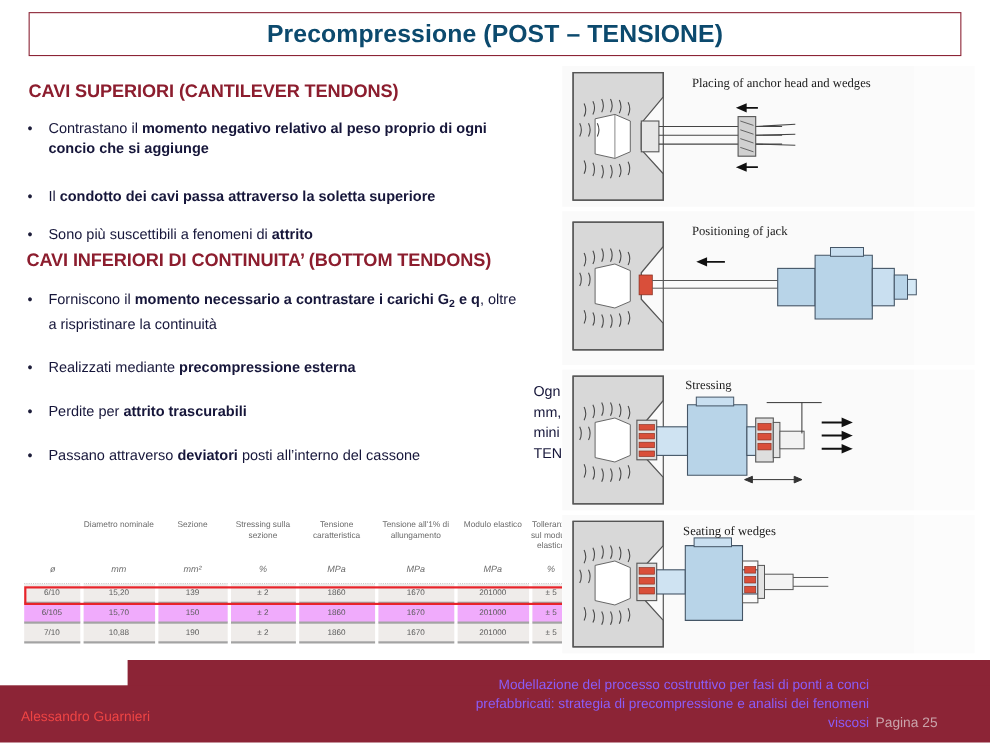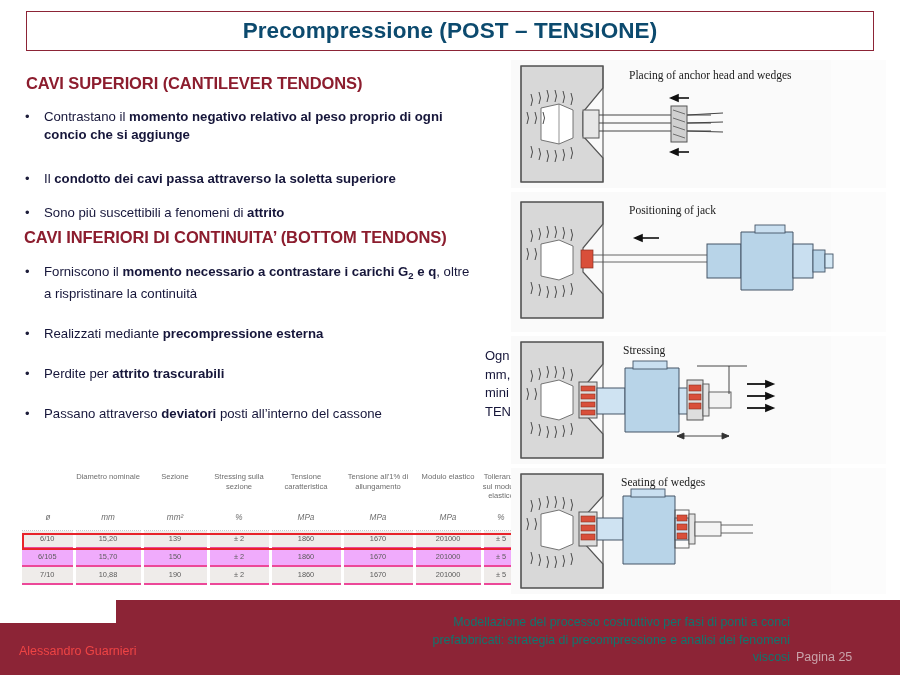--- a/index.html
+++ b/index.html
@@ -152,7 +152,7 @@
     color: #5b5b5b;
     background: #efecea;
     border-right: 3px solid #ffffff;
-    border-bottom: 2px solid #ec4899;
+    border-bottom: 2px solid #a3a3a3;
     padding-top: 3px;
   }
   #strand-table tbody td:first-child { border-left: 0; }

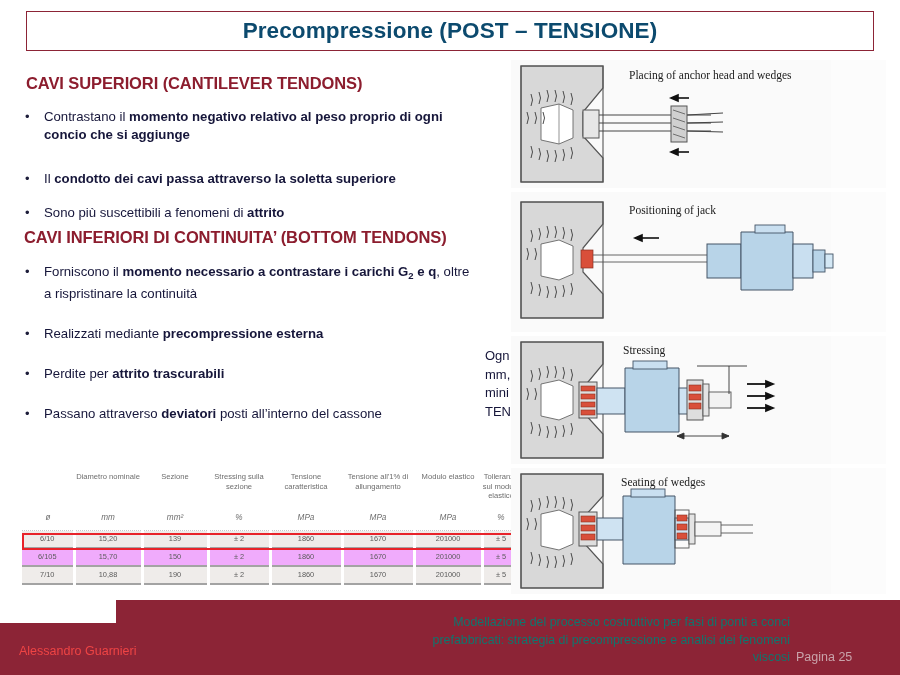--- a/index.html
+++ b/index.html
@@ -230,7 +230,7 @@
     text-align: right;
     font-size: 12.4px;
     line-height: 17.5px;
-    color: #0f766e;
+    color: #8b5cf6;
     z-index: 3;
   }
   #page-num {

